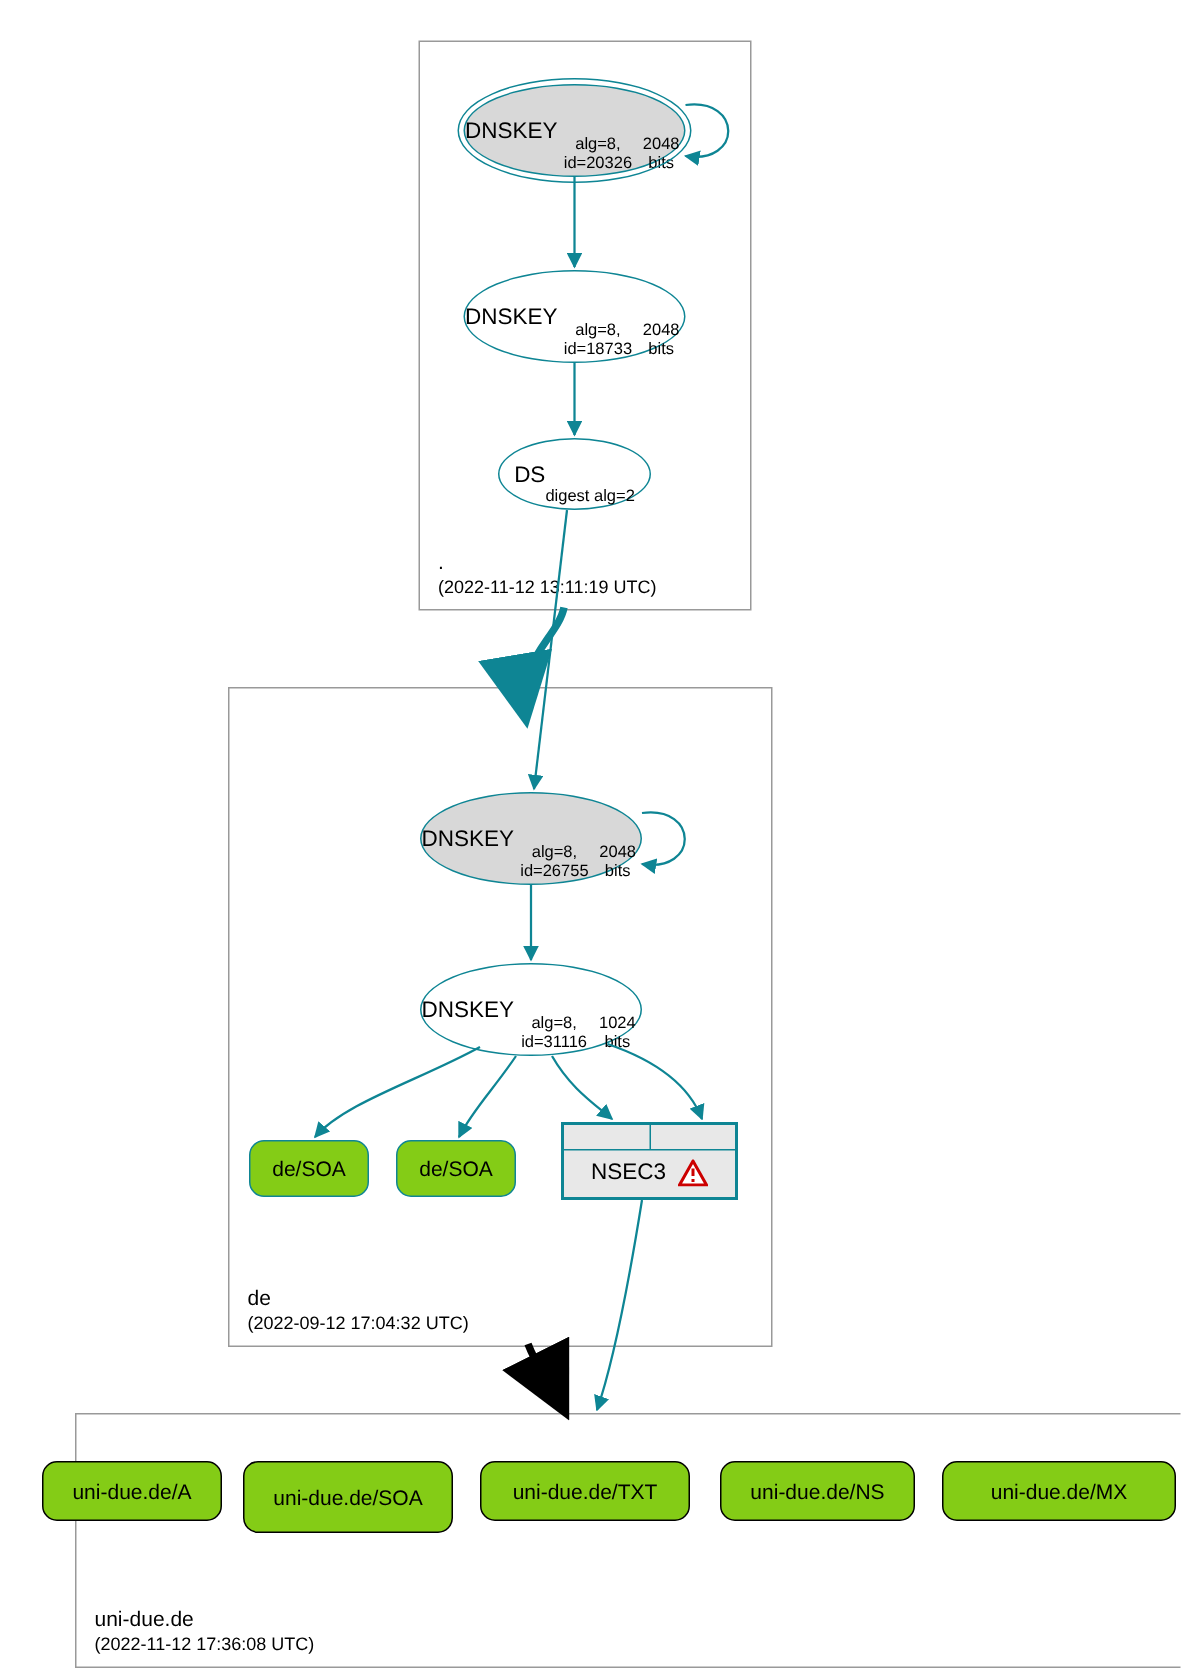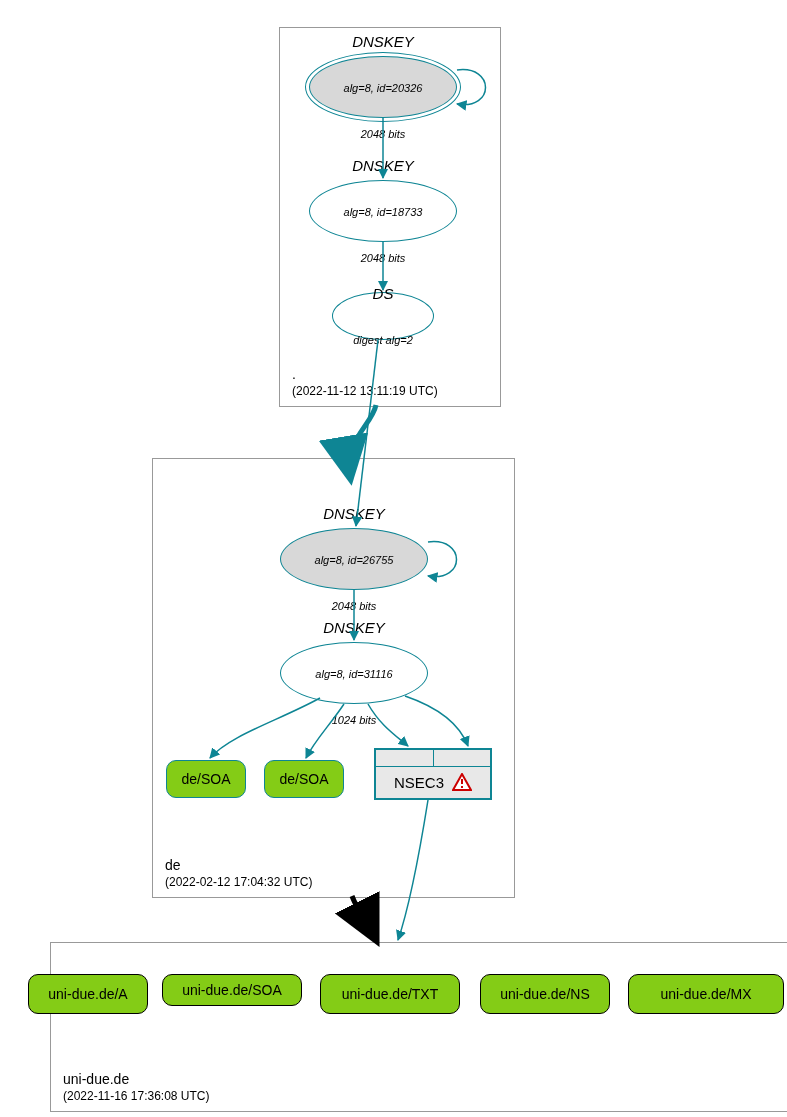--- a/index.html
+++ b/index.html
@@ -33,11 +33,10 @@
     background: #fff;
     text-align: center;
     display: flex;
-    flex-direction: column;
+    flex-direction: row;
     justify-content: center;
     align-items: center;
     box-sizing: border-box;
-    font-style: italic;
   }
   .node-ellipse.filled {
     background: #d8d8d8;

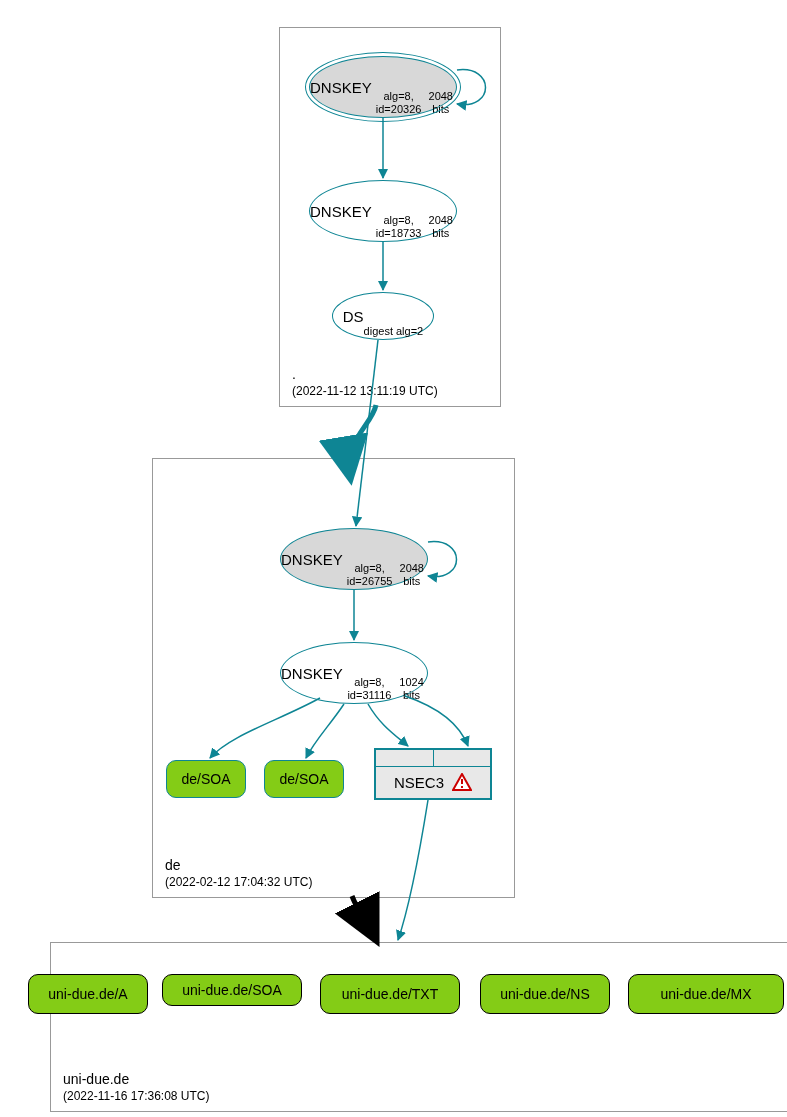--- a/index.html
+++ b/index.html
@@ -92,7 +92,7 @@
   .nsec3-box .tabrow div:last-child { border-right: none; }
   .nsec3-box .body {
     display: flex;
-    align-items: center;
+    align-items: flex-start;
     justify-content: center;
     gap: 8px;
     padding: 6px 10px;

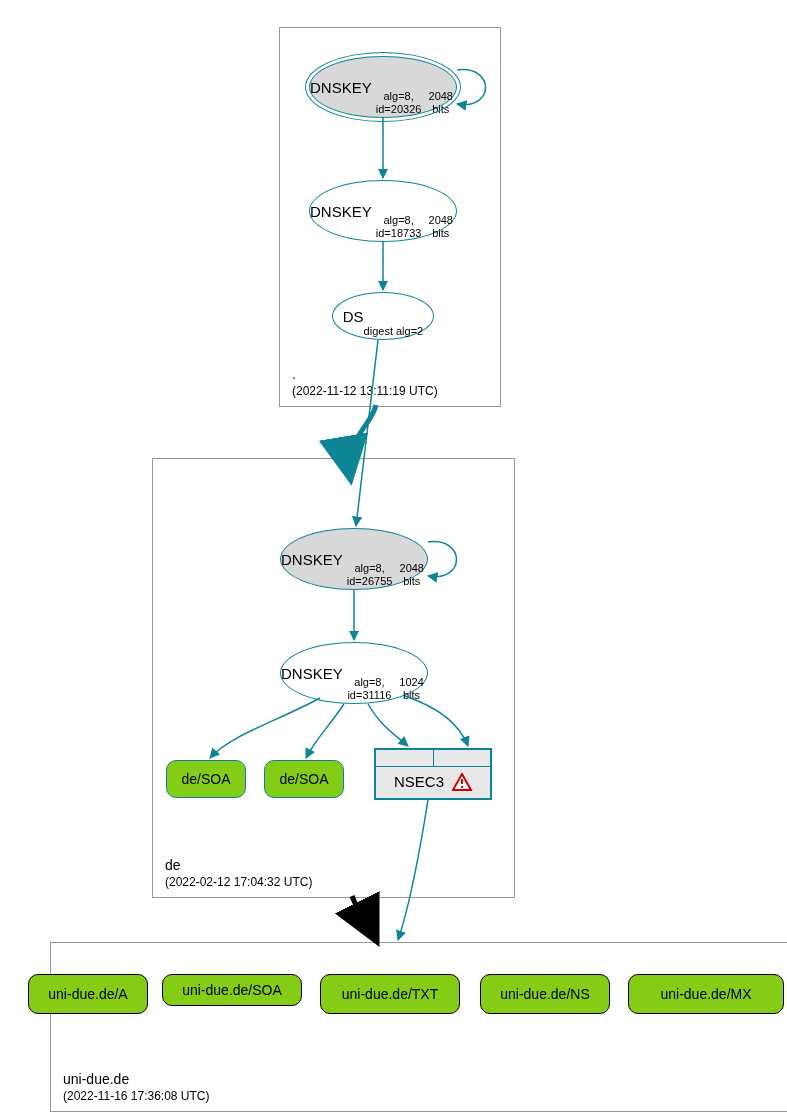--- a/index.html
+++ b/index.html
@@ -118,7 +118,7 @@
 <div class="zone-box" style="left:152px; top:458px; width:361px; height:438px;">
   <div class="zone-label">
     <span>de</span><br>
-    <span class="ts">(2022-02-12 17:04:32 UTC)</span>
+    <span class="ts">(2022-09-12 17:04:32 UTC)</span>
   </div>
 </div>
 

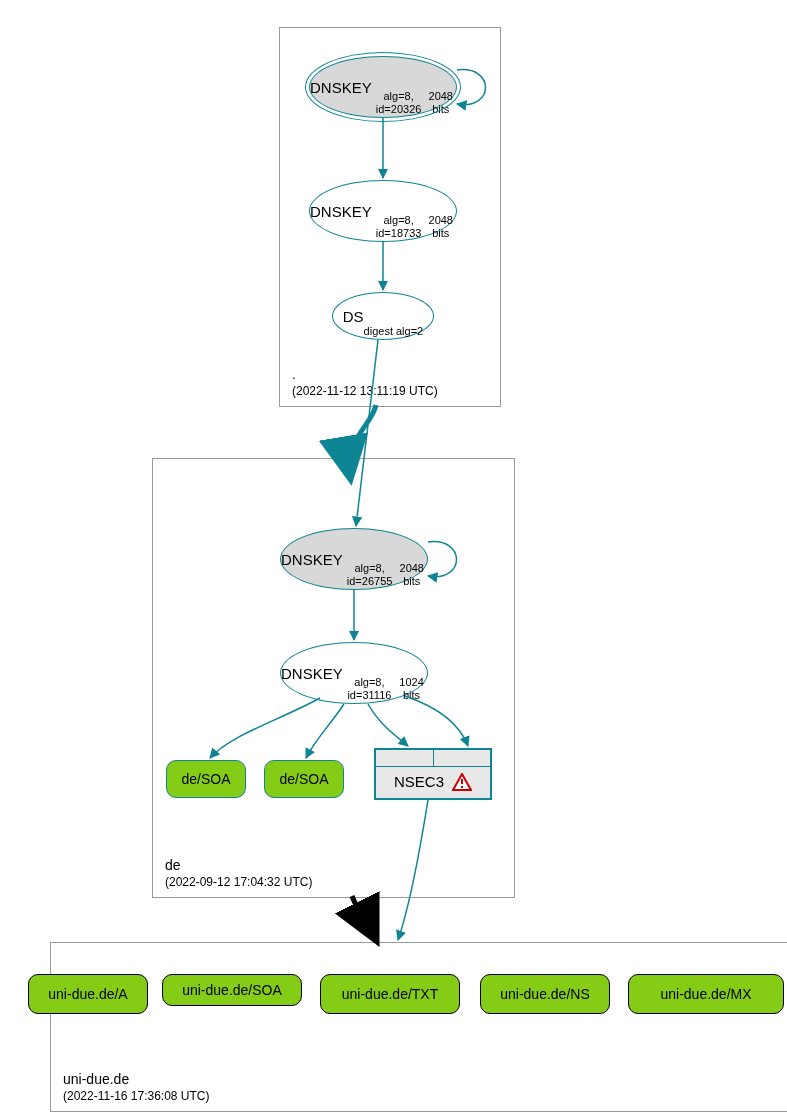--- a/index.html
+++ b/index.html
@@ -186,7 +186,7 @@
 <div class="rr-box black" style="left:28px;  top:974px; width:120px; height:40px;">
     <span>uni-due.de/A</span>
   </div>
-<div class="rr-box black" style="left:162px; top:974px; width:140px; height:32px;">
+<div class="rr-box black" style="left:162px; top:974px; width:140px; height:48px;">
     <span>uni-due.de/SOA</span>
   </div>
 <div class="rr-box black" style="left:320px; top:974px; width:140px; height:40px;">

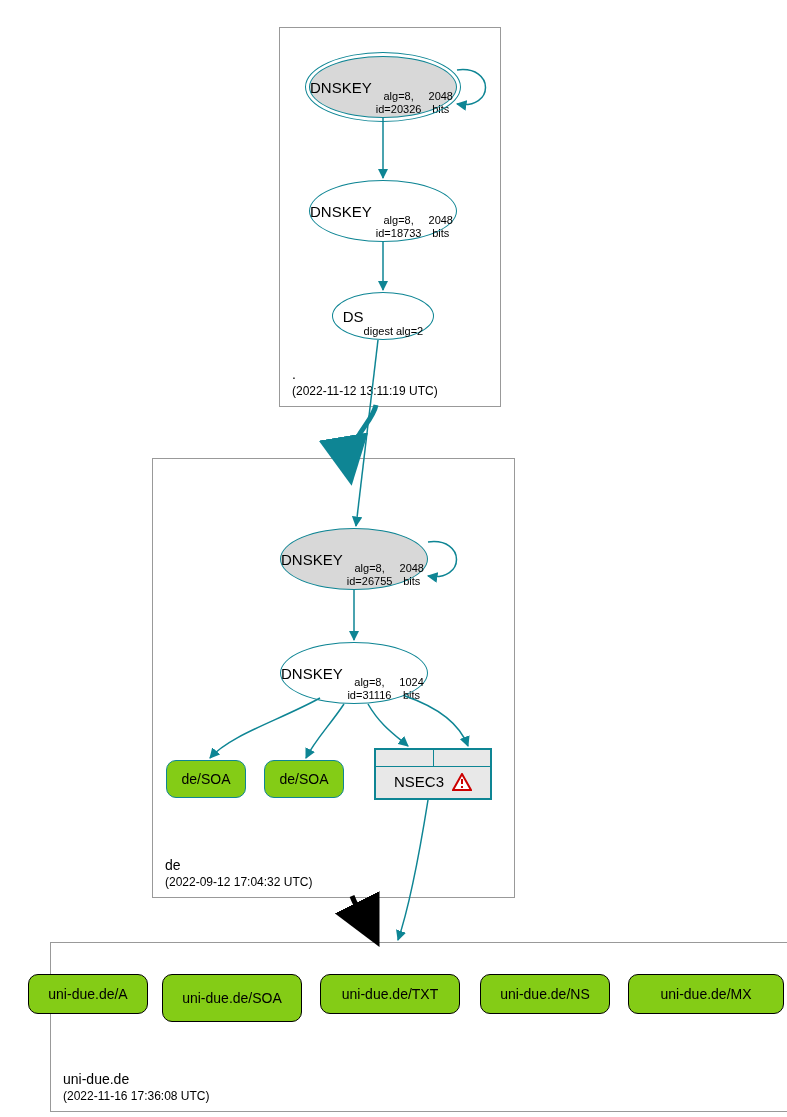--- a/index.html
+++ b/index.html
@@ -125,7 +125,7 @@
 <div class="zone-box" style="left:14px; top:942px; width:760px; height:168px;margin-left:36px;">
   <div class="zone-label">
     <span>uni-due.de</span><br>
-    <span class="ts">(2022-11-16 17:36:08 UTC)</span>
+    <span class="ts">(2022-11-12 17:36:08 UTC)</span>
   </div>
 </div>
 

